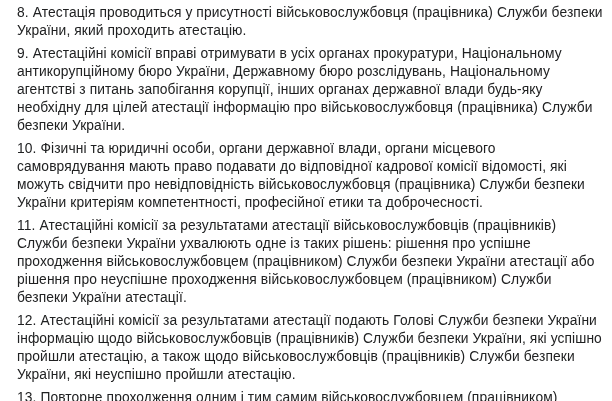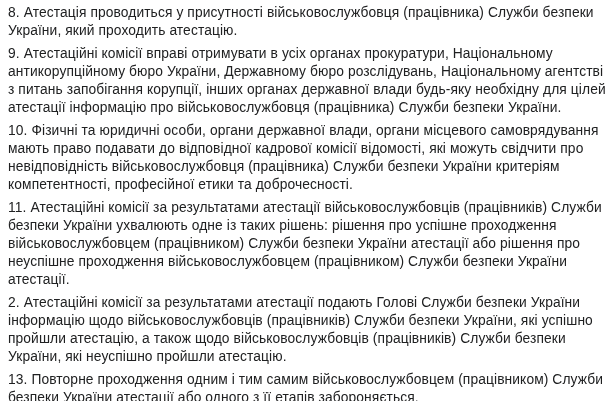--- a/index.html
+++ b/index.html
@@ -25,7 +25,7 @@
     text-rendering: optimizeLegibility;
   }
   .document-body p {
-    margin: 0 0 5px 0;
+    margin: 0 0 5px 9px;
     padding: 0;
   }
 </style>

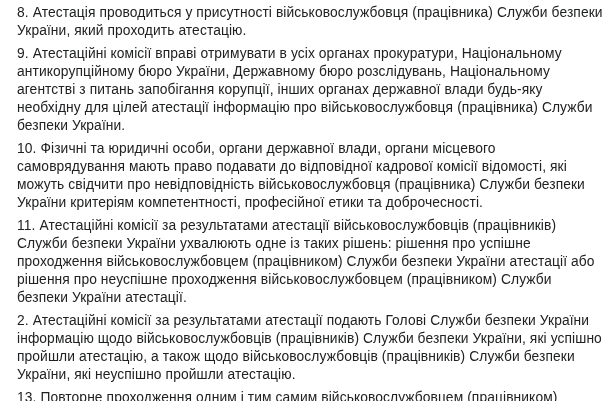--- a/index.html
+++ b/index.html
@@ -37,7 +37,7 @@
   <p>9. Атестаційні комісії вправі отримувати в усіх органах прокуратури, Національному антикорупційному бюро України, Державному бюро розслідувань, Національному агентстві з питань запобігання корупції, інших органах державної влади будь-яку необхідну для цілей атестації інформацію про військовослужбовця (працівника) Служби безпеки України.</p>
   <p>10. Фізичні та юридичні особи, органи державної влади, органи місцевого самоврядування мають право подавати до відповідної кадрової комісії відомості, які можуть свідчити про невідповідність військовослужбовця (працівника) Служби безпеки України критеріям компетентності, професійної етики та доброчесності.</p>
   <p>11. Атестаційні комісії за результатами атестації військовослужбовців (працівників) Служби безпеки України ухвалюють одне із таких рішень: рішення про успішне проходження військовослужбовцем (працівником) Служби безпеки України атестації або рішення про неуспішне проходження військовослужбовцем (працівником) Служби безпеки України атестації.</p>
-  <p>2. Атестаційні комісії за результатами атестації подають Голові Служби безпеки України інформацію щодо військовослужбовців (працівників) Служби безпеки України, які успішно пройшли атестацію, а також щодо військовослужбовців (працівників) Служби безпеки України, які неуспішно пройшли атестацію.</p>
+  <p>12. Атестаційні комісії за результатами атестації подають Голові Служби безпеки України інформацію щодо військовослужбовців (працівників) Служби безпеки України, які успішно пройшли атестацію, а також щодо військовослужбовців (працівників) Служби безпеки України, які неуспішно пройшли атестацію.</p>
   <p>13. Повторне проходження одним і тим самим військовослужбовцем (працівником) Служби безпеки України атестації або одного з її етапів забороняється.</p>
 </main>
 

